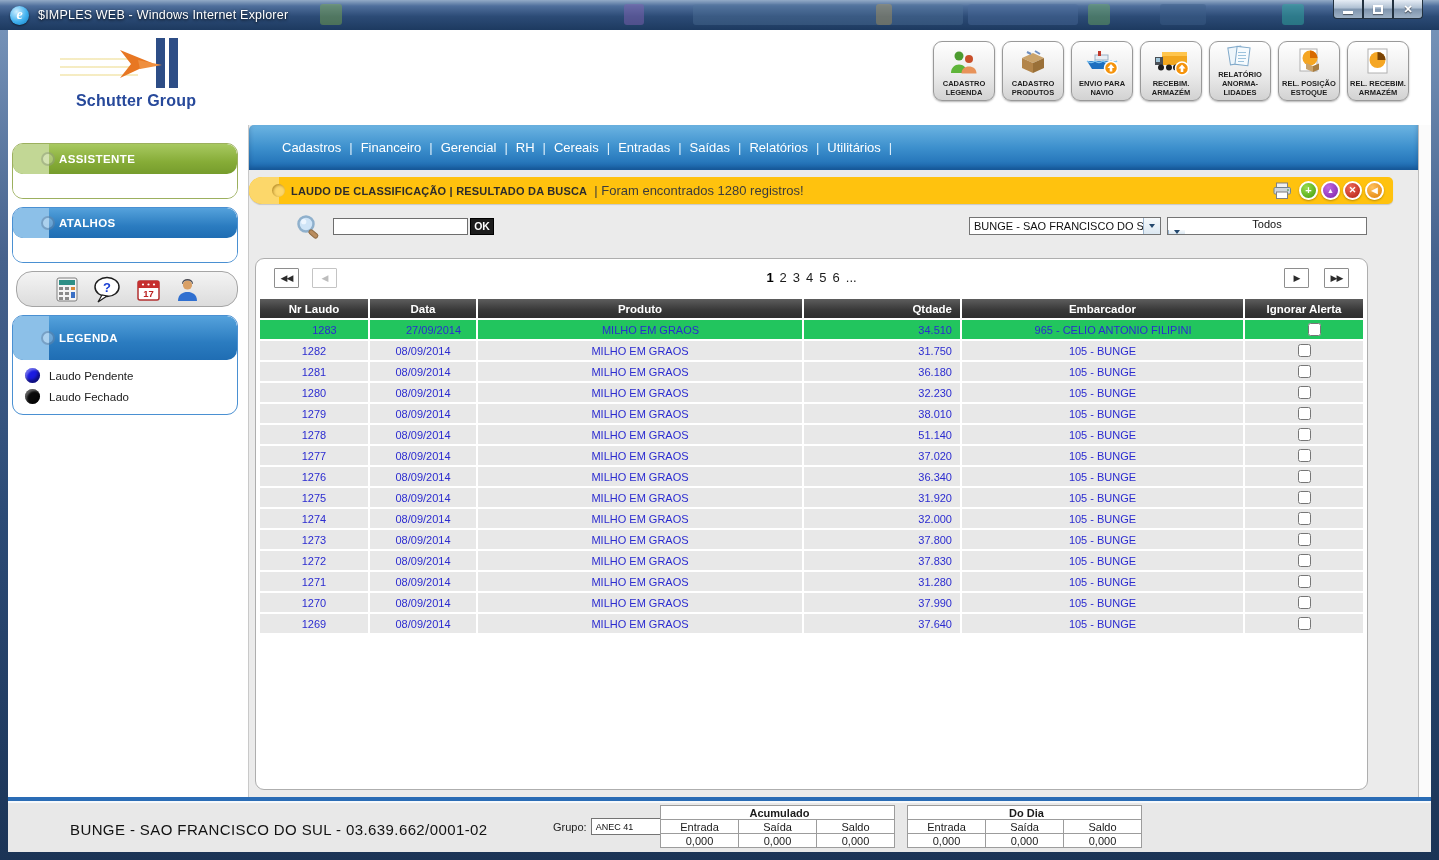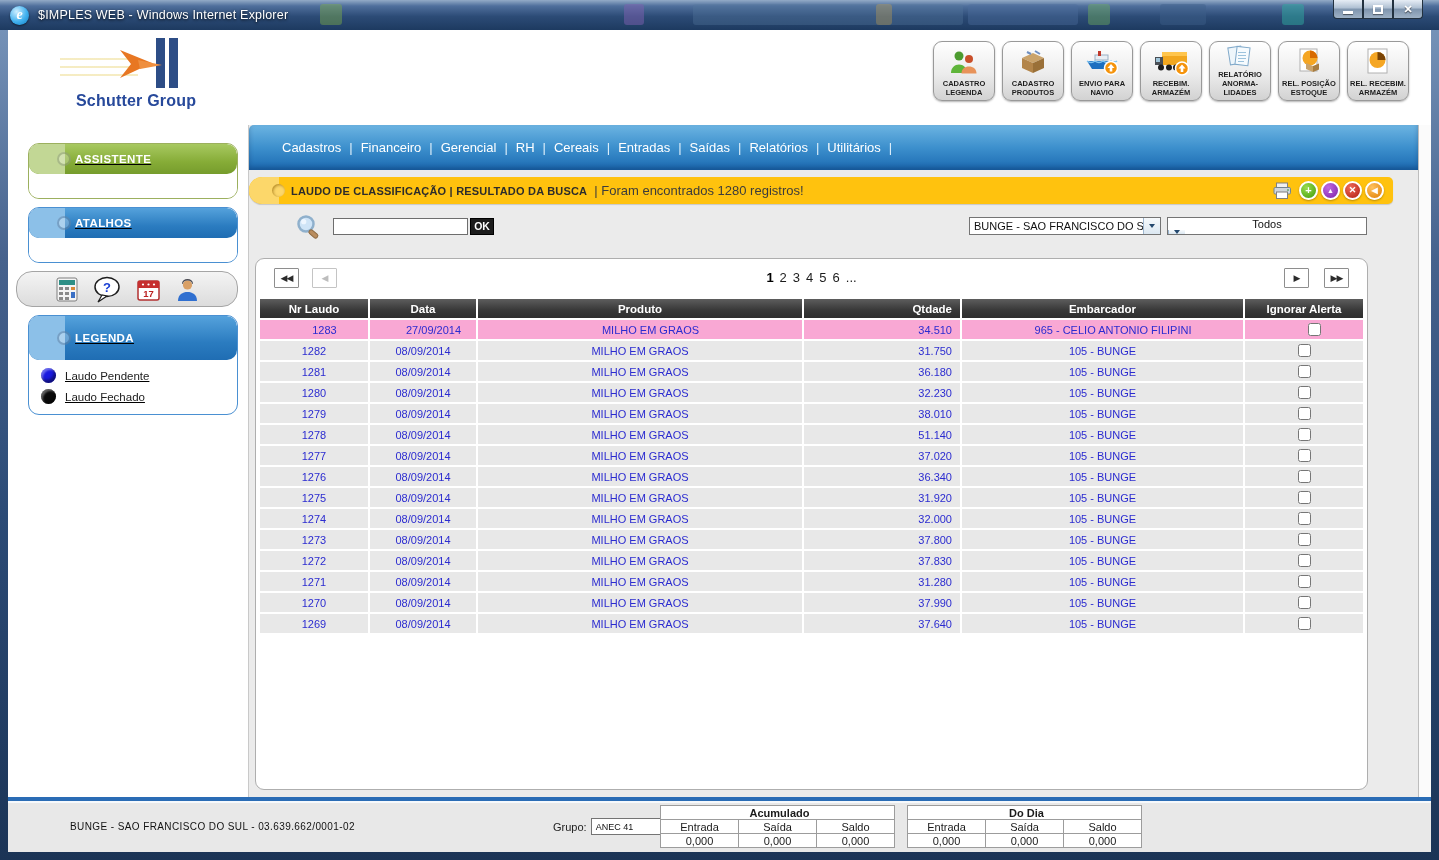--- a/index.html
+++ b/index.html
@@ -67,7 +67,7 @@
   
   .sidebar { position:absolute; top:95px; left:0; width:241px; bottom:55px; background:#fff;
     border-right:1px solid #c9c9c9; }
-  .side-panel { margin:0 10px 0 20px; border-radius:11px; overflow:hidden; background:#fff;text-decoration:underline; }
+  .side-panel { margin:0 10px 0 4px; border-radius:11px; overflow:hidden; background:#fff; }
   .side-panel.green { border:1px solid #9cb05e; margin-top:18px; }
   .side-panel.blue  { border:1px solid #4a90d2; margin-top:8px; }
   .side-header { height:30px; color:#fff; font-weight:bold; font-size:11.5px;

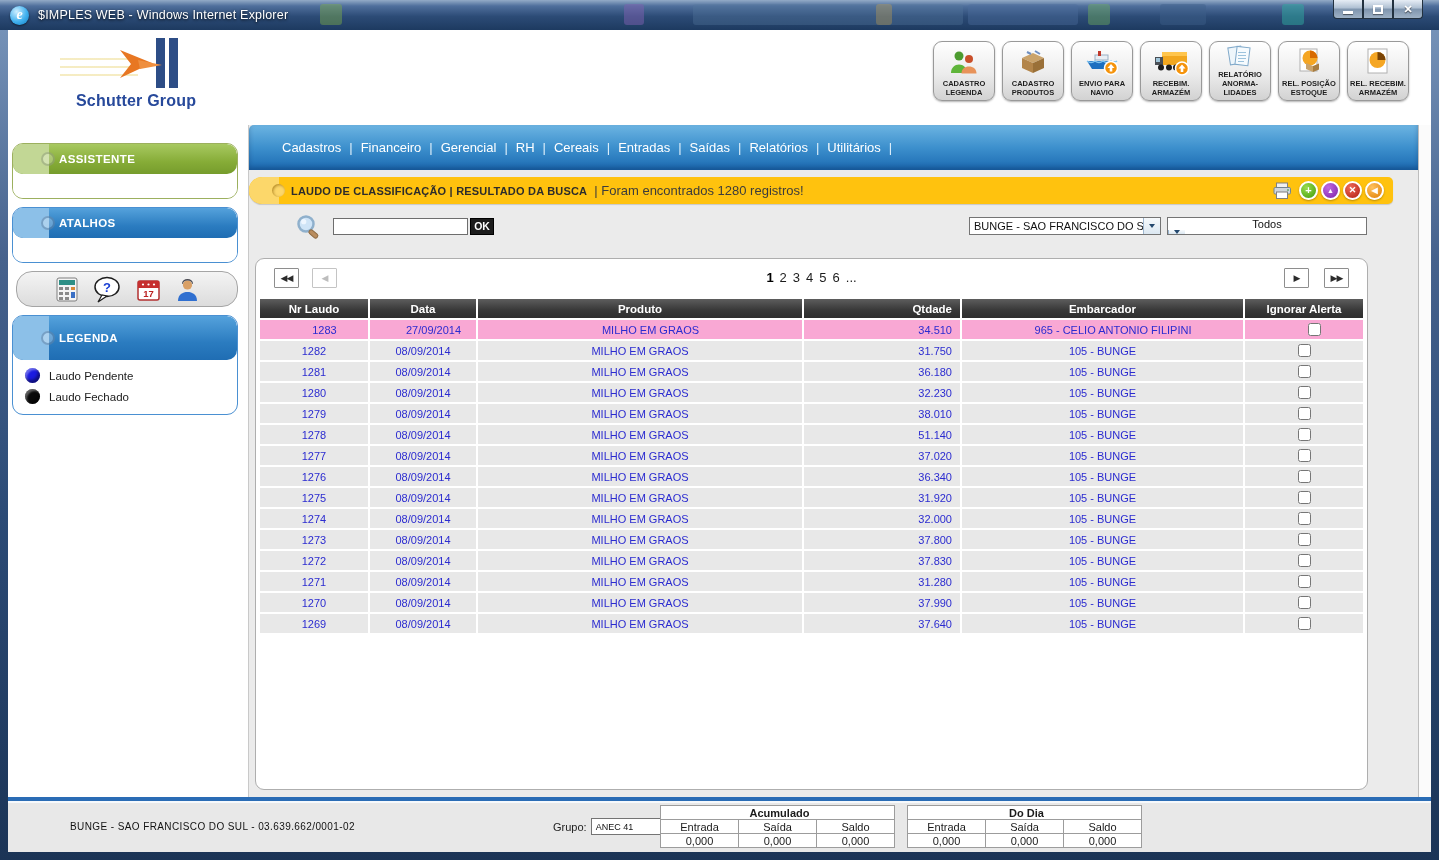--- a/index.html
+++ b/index.html
@@ -166,7 +166,7 @@
   .grid th:nth-child(3){ width:324px; } .grid th:nth-child(4){ width:156px; }
   .grid th:nth-child(5){ width:281px; } .grid th:nth-child(6){ width:auto; }
   .grid td { background:#e8e8e8; height:19px; padding:1px 8px; font-size:11px; }
-  .grid tr.hl td { background:#f9a8d4;padding-left:29px; }
+  .grid tr.hl td { background:#22c55e;padding-left:29px; }
   .al-center { text-align:center; } .al-right { text-align:right; } .al-left { text-align:center; }
   .lnk { color:#2b2bd0; cursor:pointer; }
   .grid input[type=checkbox] { width:13px; height:13px; cursor:pointer; vertical-align:middle; }

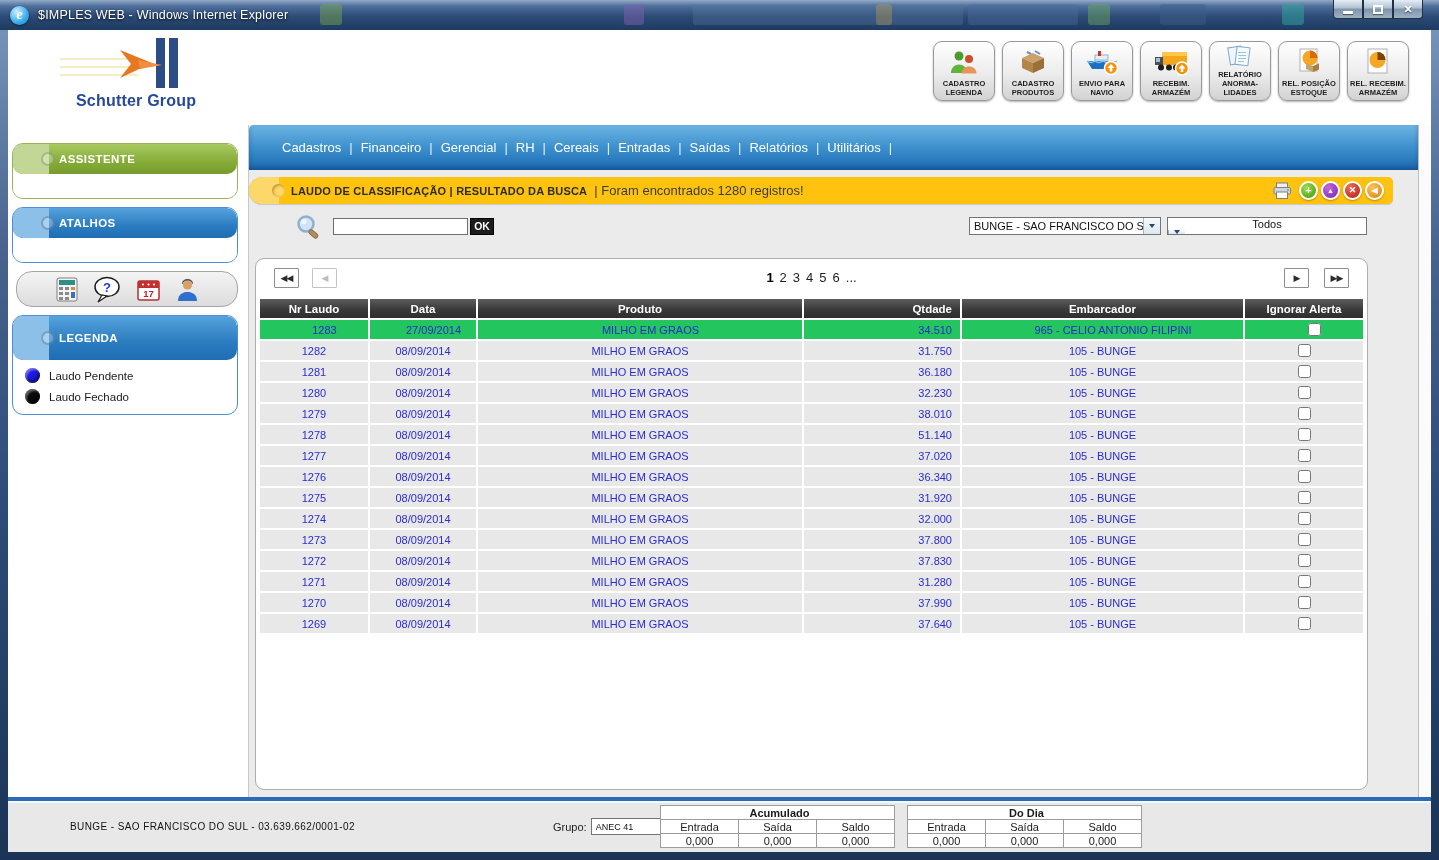--- a/index.html
+++ b/index.html
@@ -174,7 +174,7 @@
   
   .footer { position:absolute; left:0; right:0; bottom:0; height:55px; background:#e8e8e8;
     border-top:4px solid #2a6cb5; box-shadow:inset 0 2px 0 #f6f9fc; }
-  .company { position:absolute; left:62px; top:20px; font-size:10px; color:#121212;
+  .company { position:absolute; left:62px; top:20px; font-size:15px; color:#121212;
     letter-spacing:.4px; }
   .grupo { position:absolute; left:545px; top:17px; display:flex; align-items:center; gap:4px;
     font-size:11px; color:#222; }

